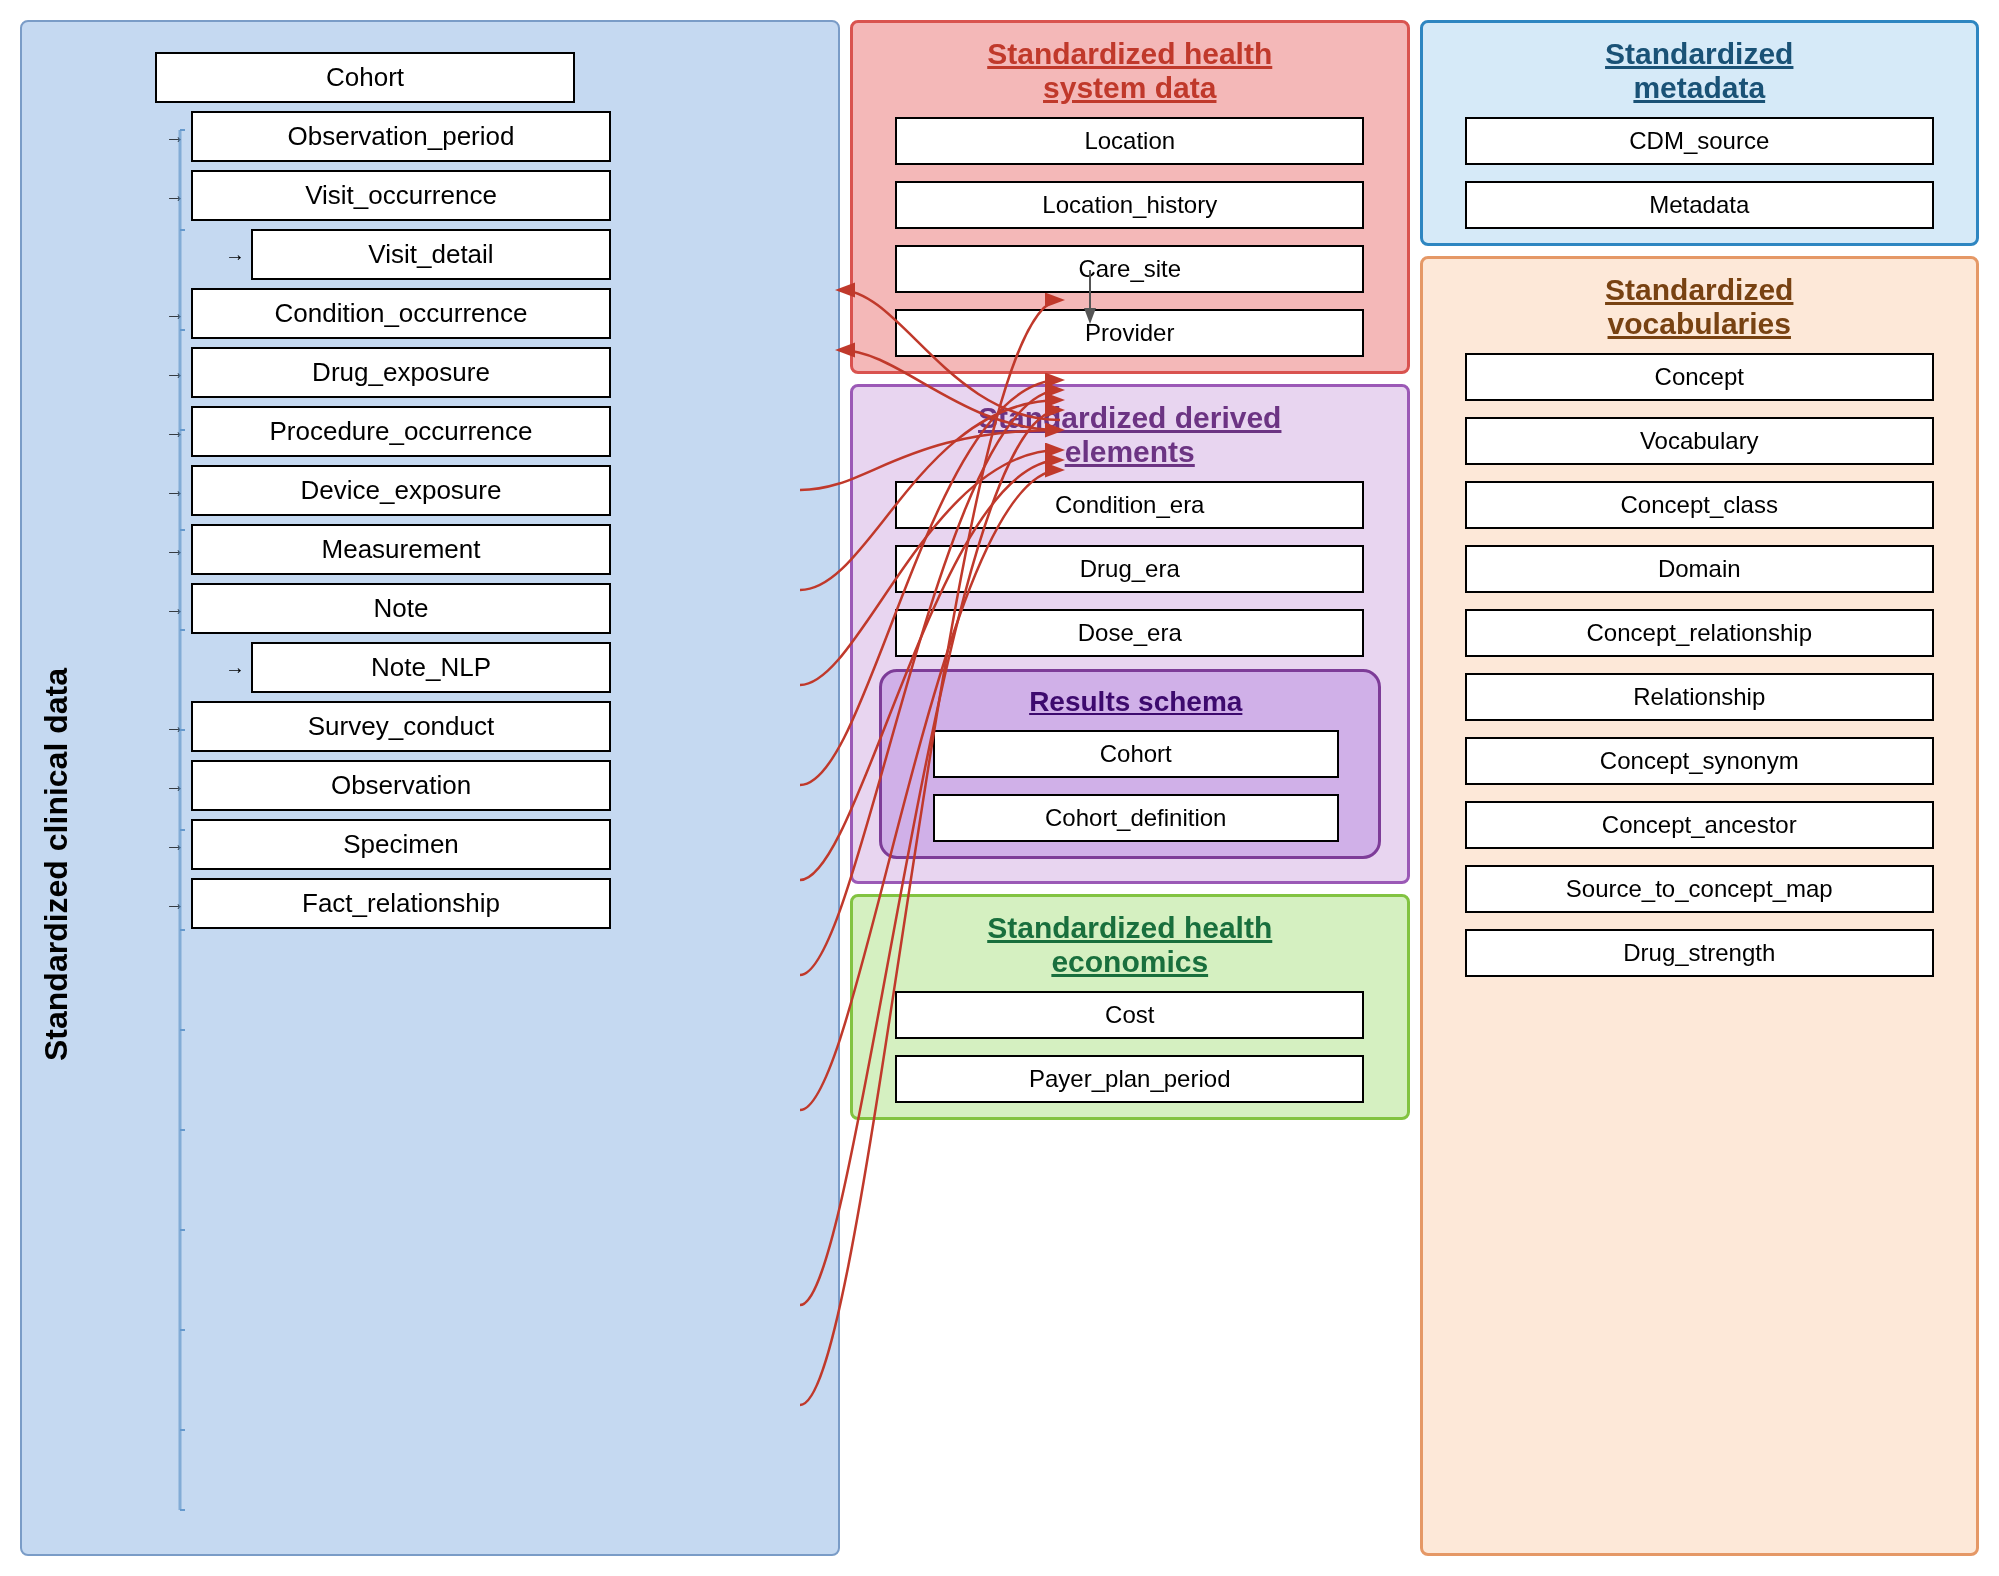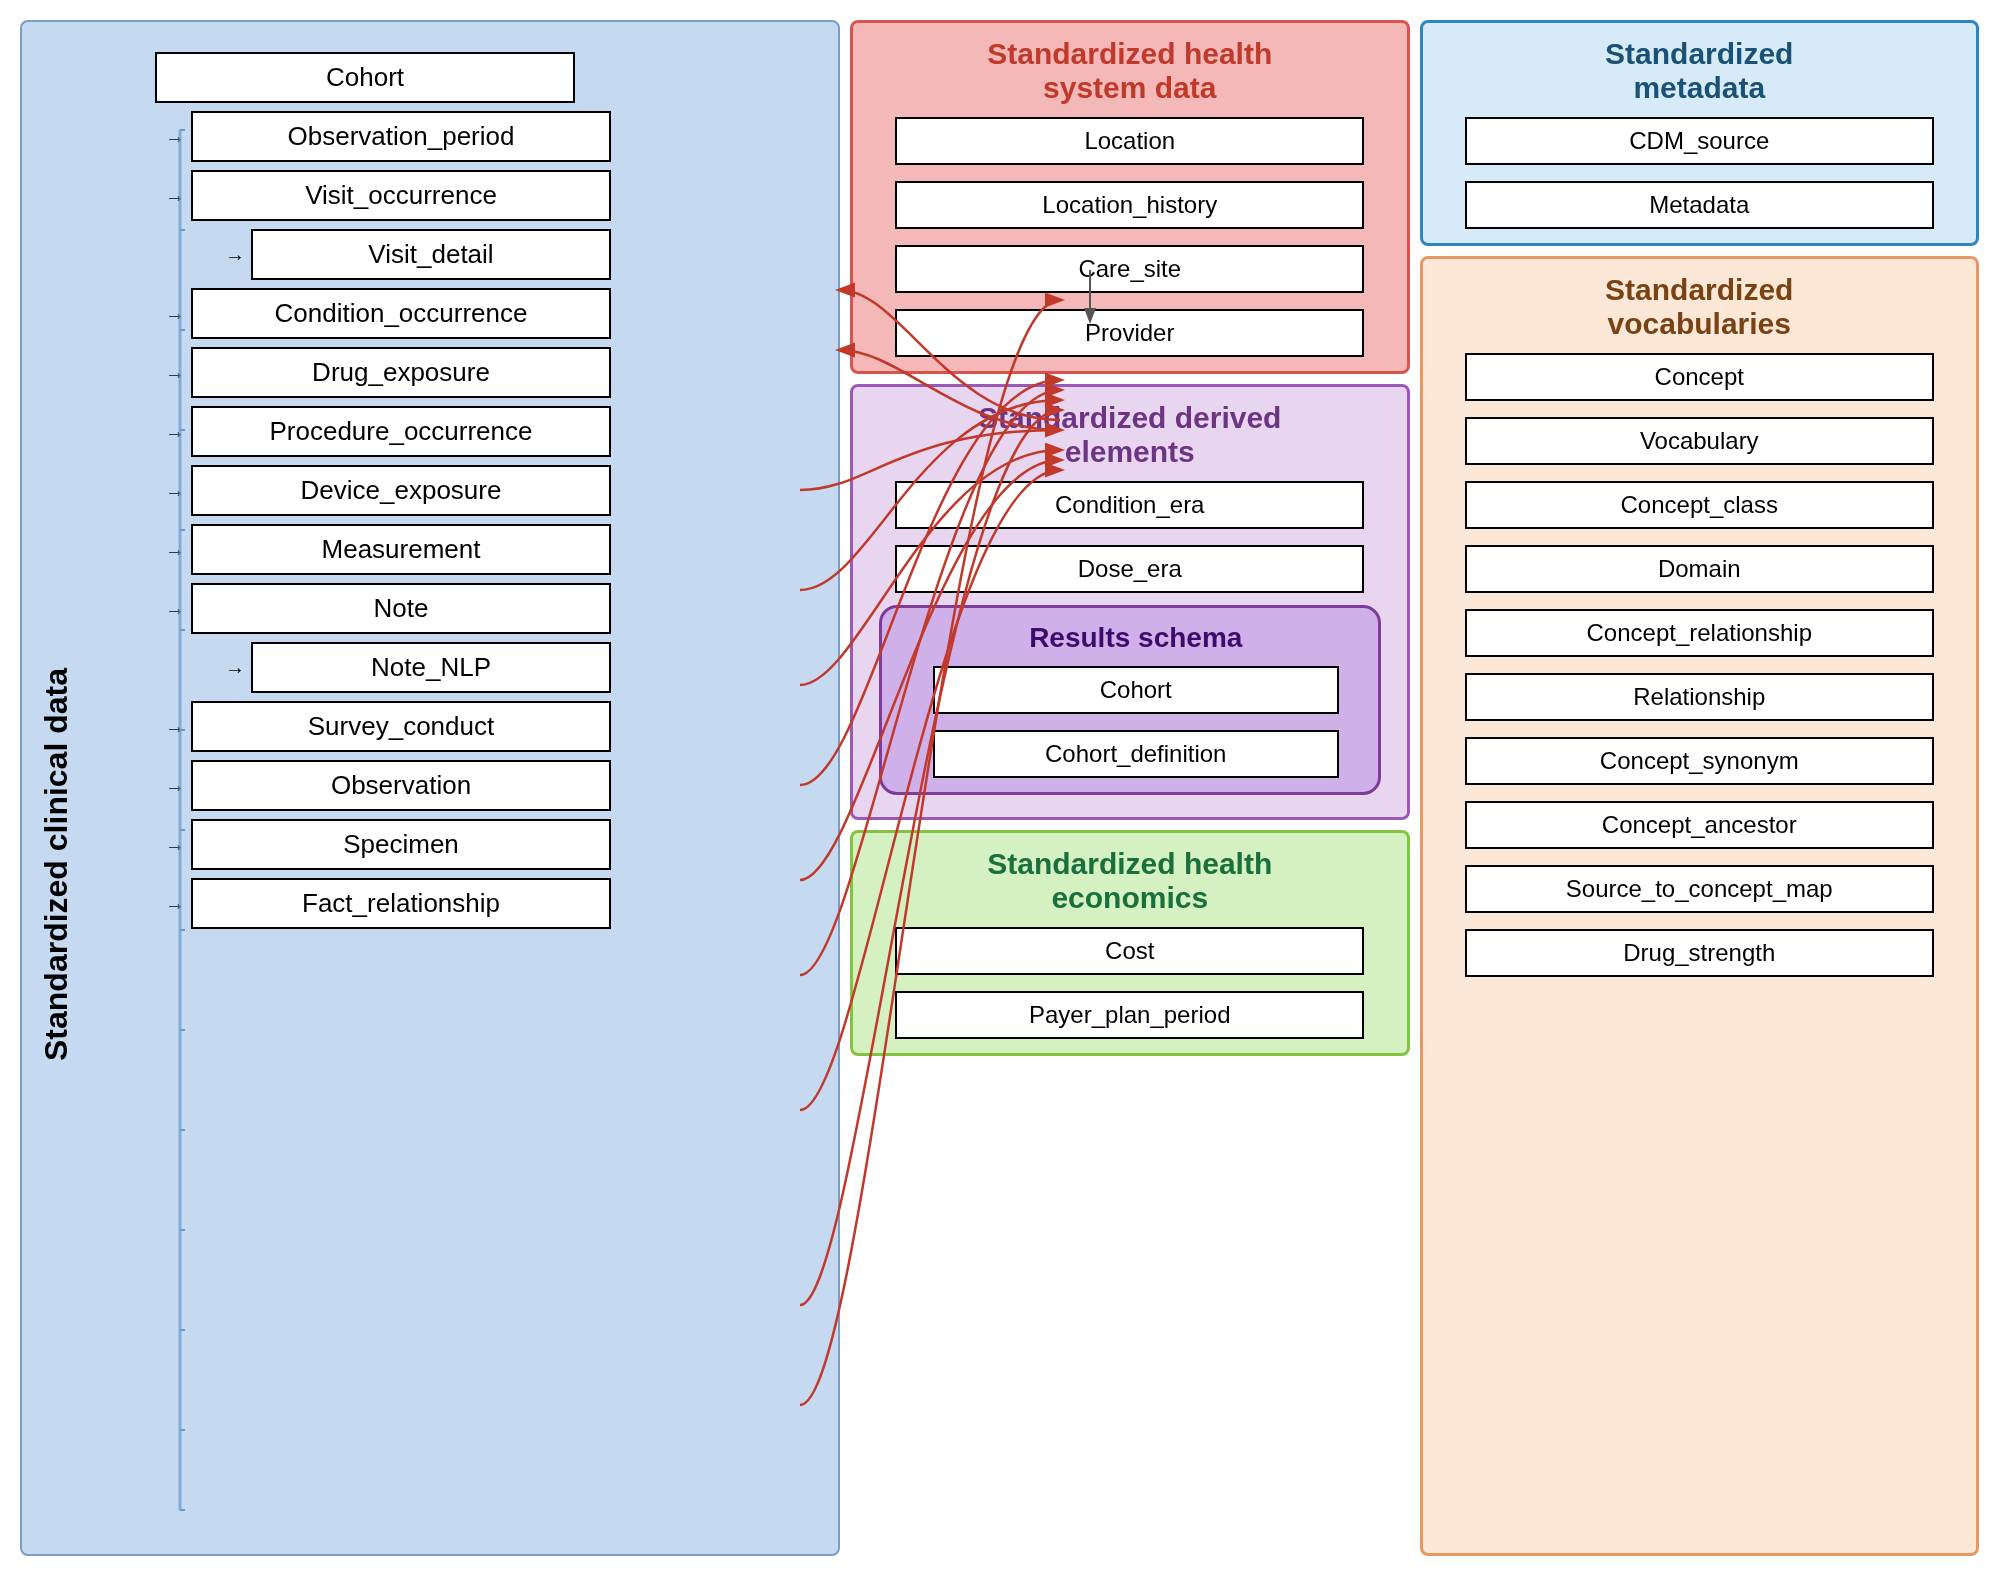--- a/index.html
+++ b/index.html
@@ -99,6 +99,7 @@
       font-weight: bold;
       text-align: center;
       margin-bottom: 12px;
+      text-decoration: underline;
     }
 
     .section-nodes {

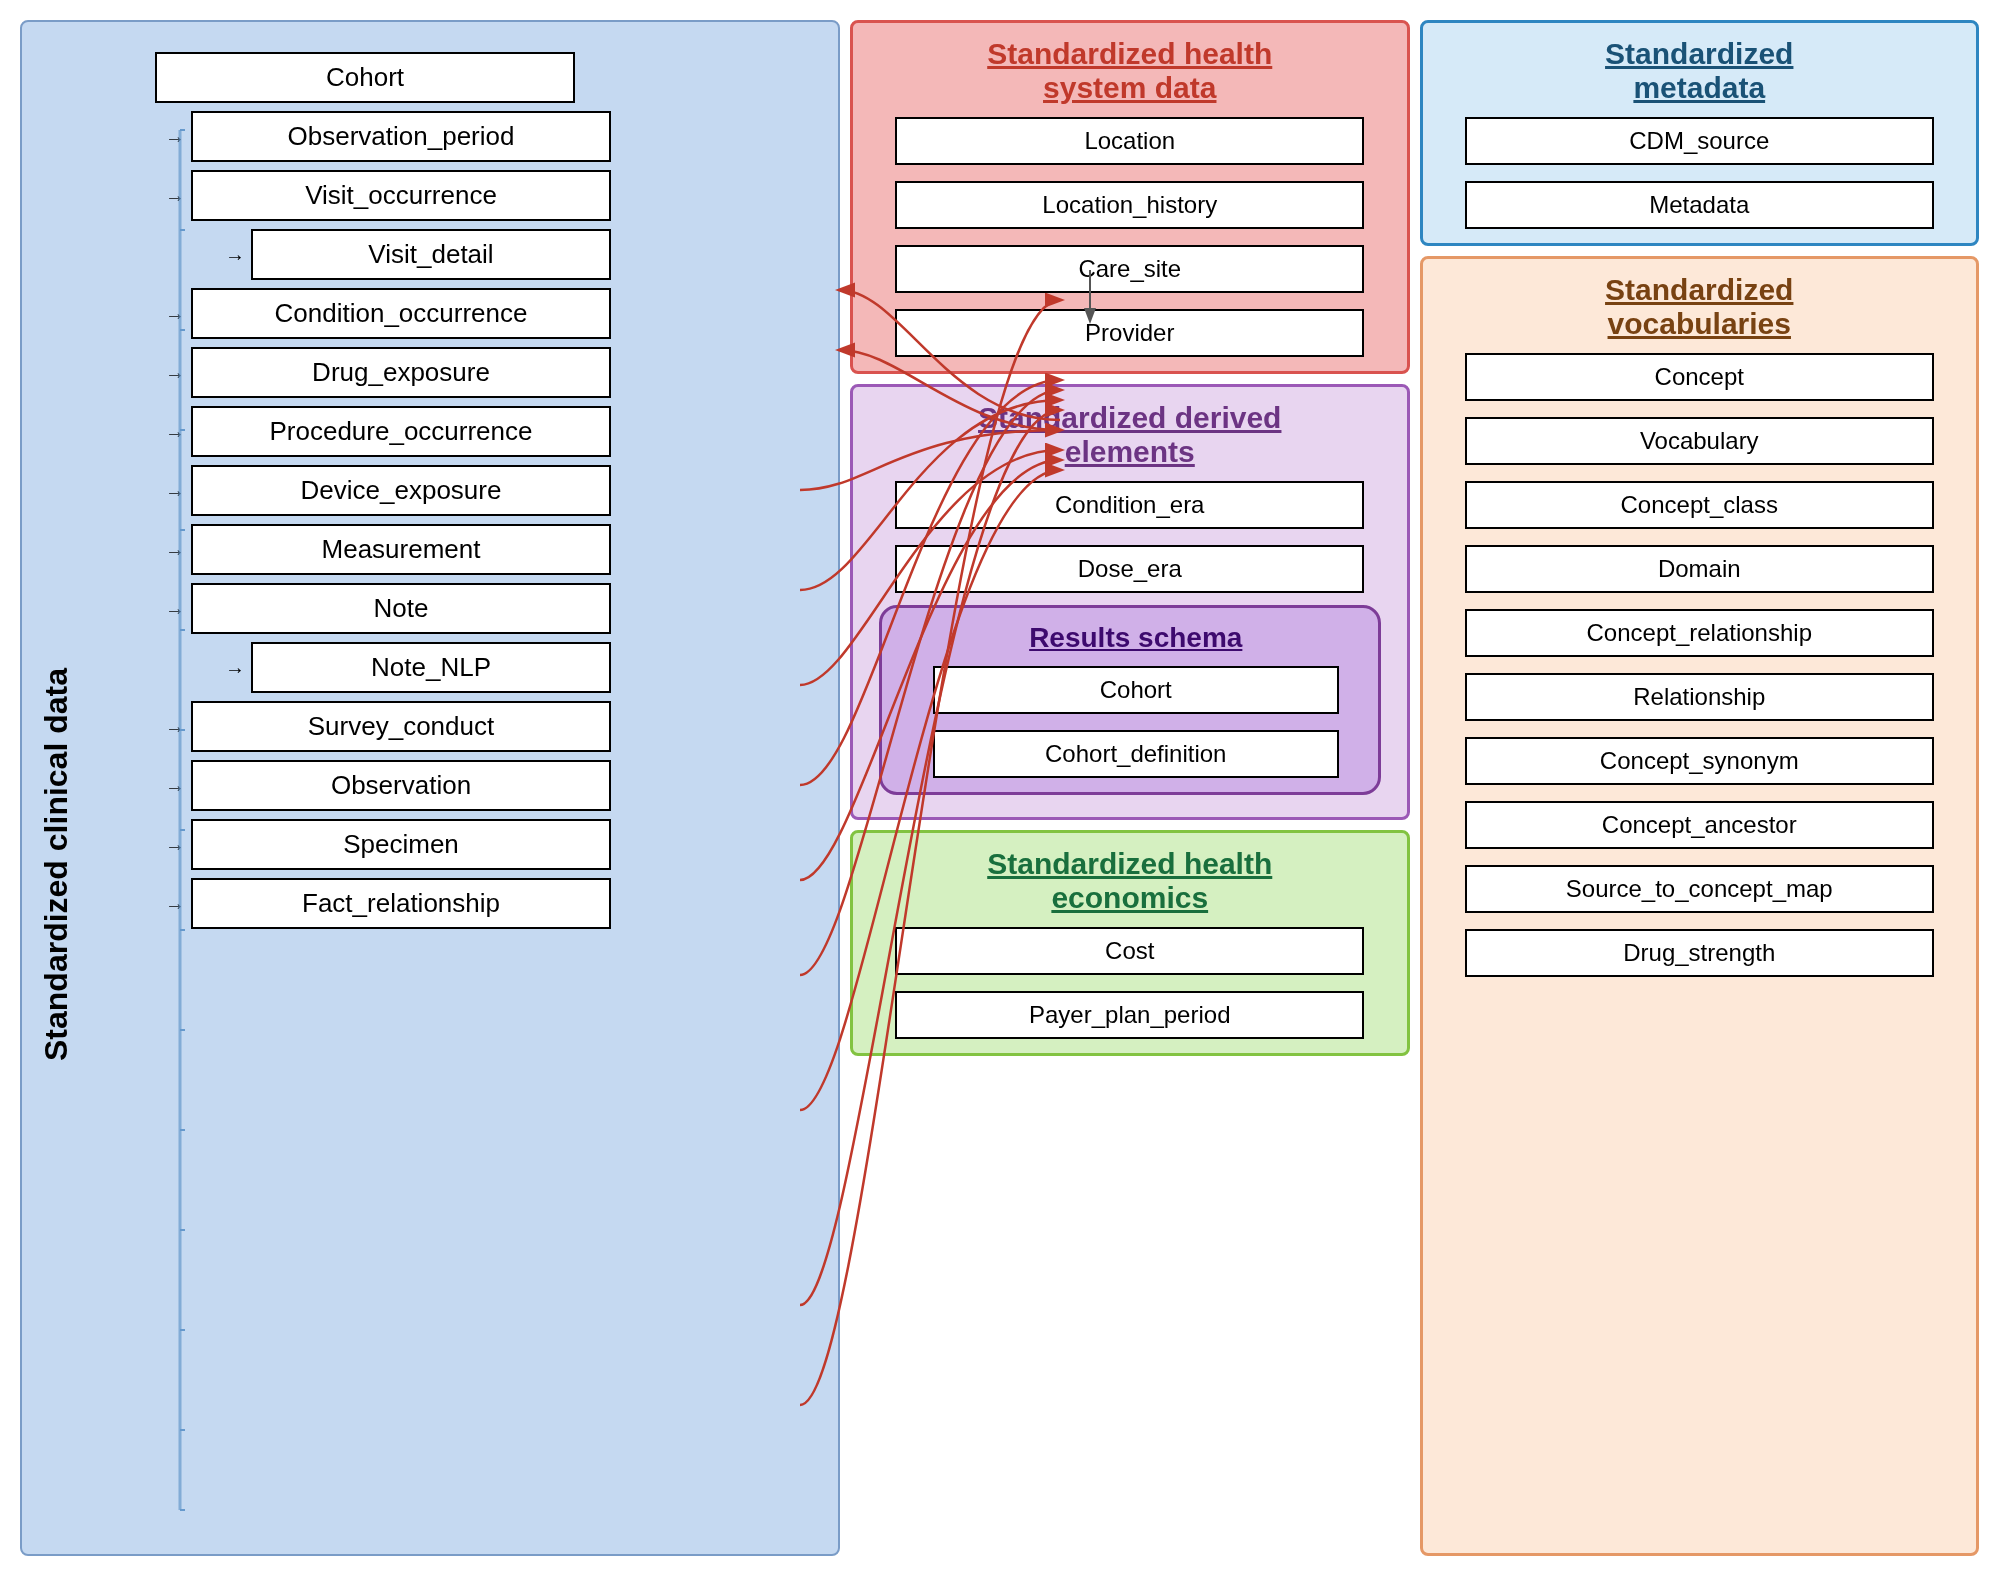--- a/index.html
+++ b/index.html
@@ -296,6 +296,7 @@
       <div class="section-title">Standardized derived<br>elements</div>
       <div class="section-nodes">
         <div class="section-node">Condition_era</div>
+        <div class="section-node">Drug_era</div>
         <div class="section-node">Dose_era</div>
       </div>
 

